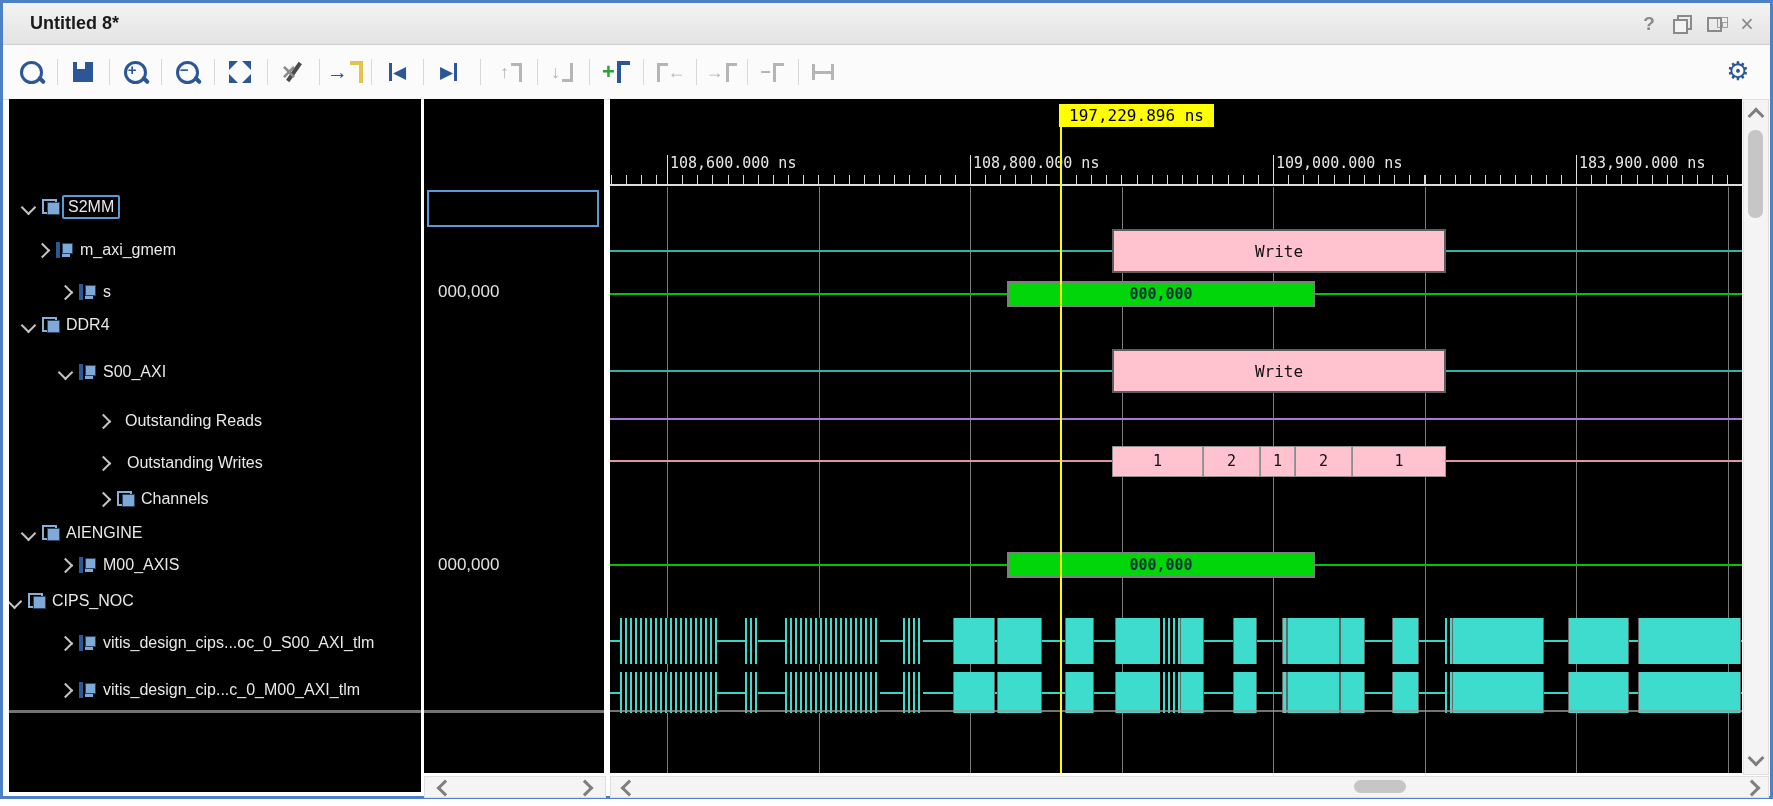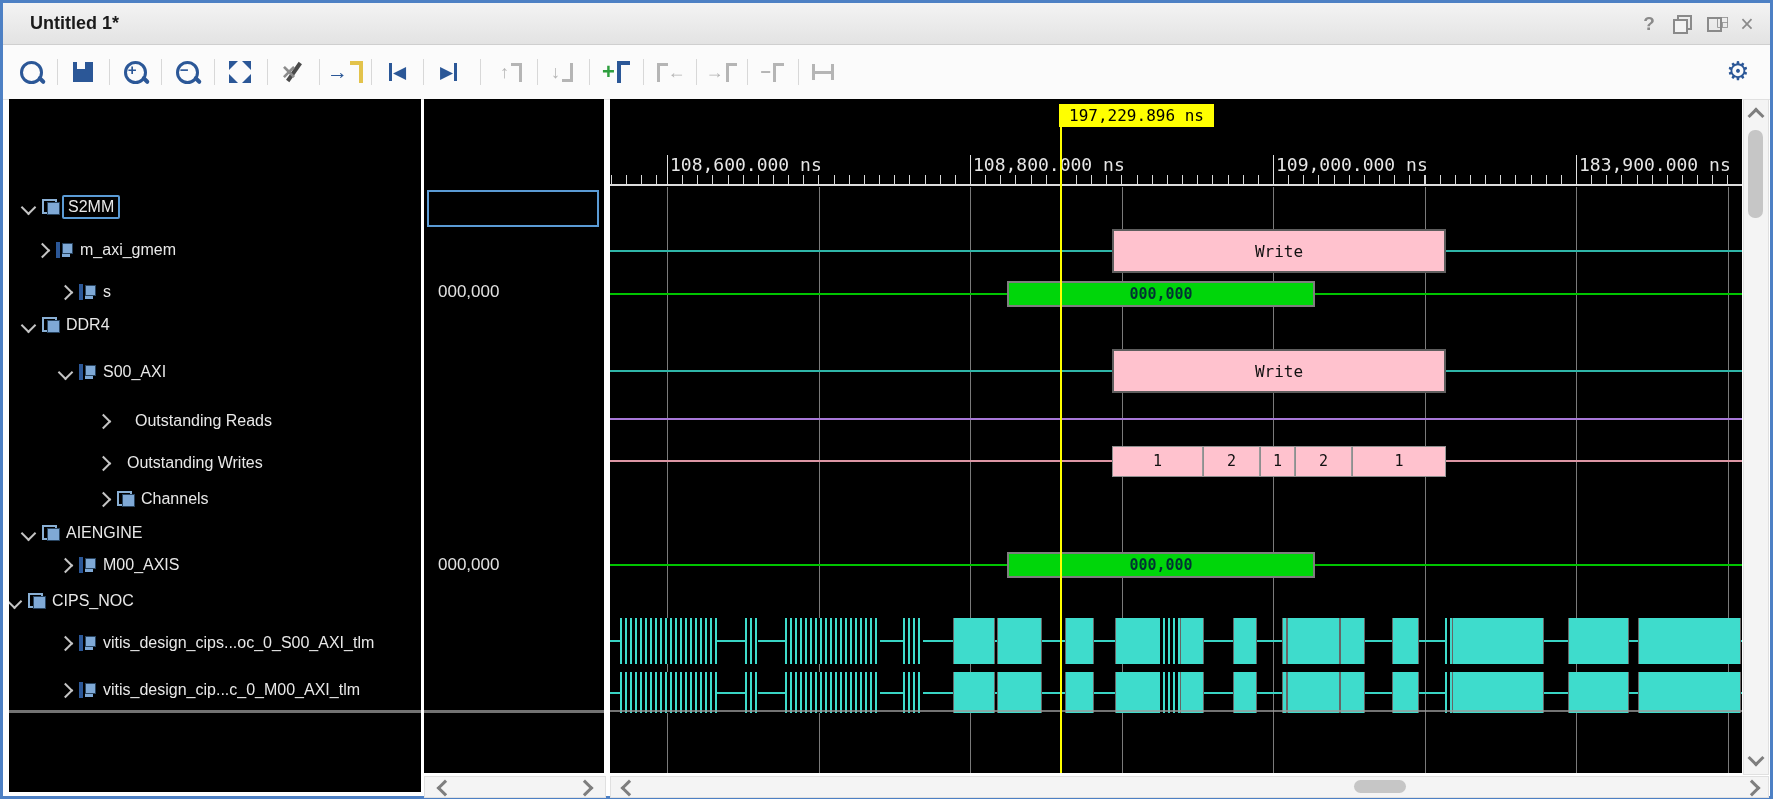--- a/index.html
+++ b/index.html
@@ -103,7 +103,7 @@
  <div id="win">
 
   <div id="titlebar">
-    <div id="title">Untitled 1*</div>
+    <div id="title">Untitled 8*</div>
     <div class="winctl" style="right:108px;font-weight:bold;">?</div>
     <div class="winctl" style="right:75px;">
       <span class="sq" style="left:8px;top:4px;"></span>

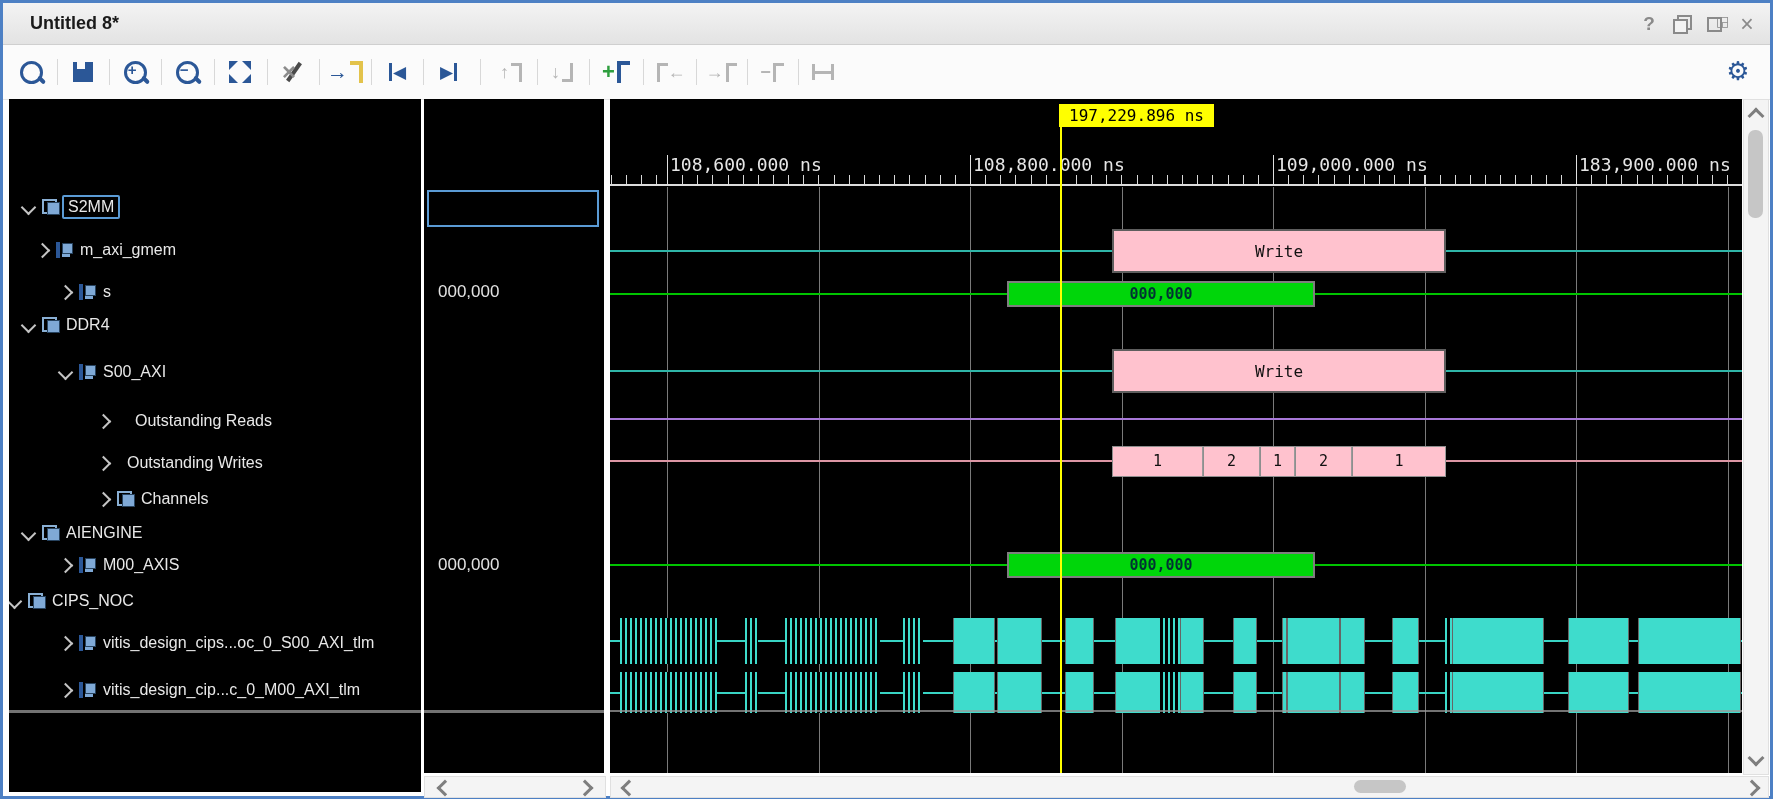--- a/index.html
+++ b/index.html
@@ -79,7 +79,7 @@
   .bandseg.s{background:#3EDCCC;border-left:1px solid #666;border-right:1px solid #666;}
   
   #ruler{position:absolute;left:0;top:0;right:0;height:88px;background:#000;}
-  .rlab{position:absolute;top:55px;color:#E6E6E6;font-family:"DejaVu Sans Mono","Liberation Mono",monospace;font-size:18px;white-space:nowrap;}
+  .rlab{position:absolute;top:55px;color:#E6E6E6;font-family:"DejaVu Sans Mono","Liberation Mono",monospace;font-size:15px;white-space:nowrap;}
   .rtickmajor{position:absolute;top:56px;width:1px;height:30px;background:#E0E0E0;}
   #tickstrip{position:absolute;left:0;right:0;top:76px;height:9px;background:repeating-linear-gradient(to right,#D8D8D8 0 1px,transparent 1px 15.15px);background-position-x:57px;}
   #rulerbase{position:absolute;left:0;right:0;top:85px;height:2px;background:#DCDCDC;}

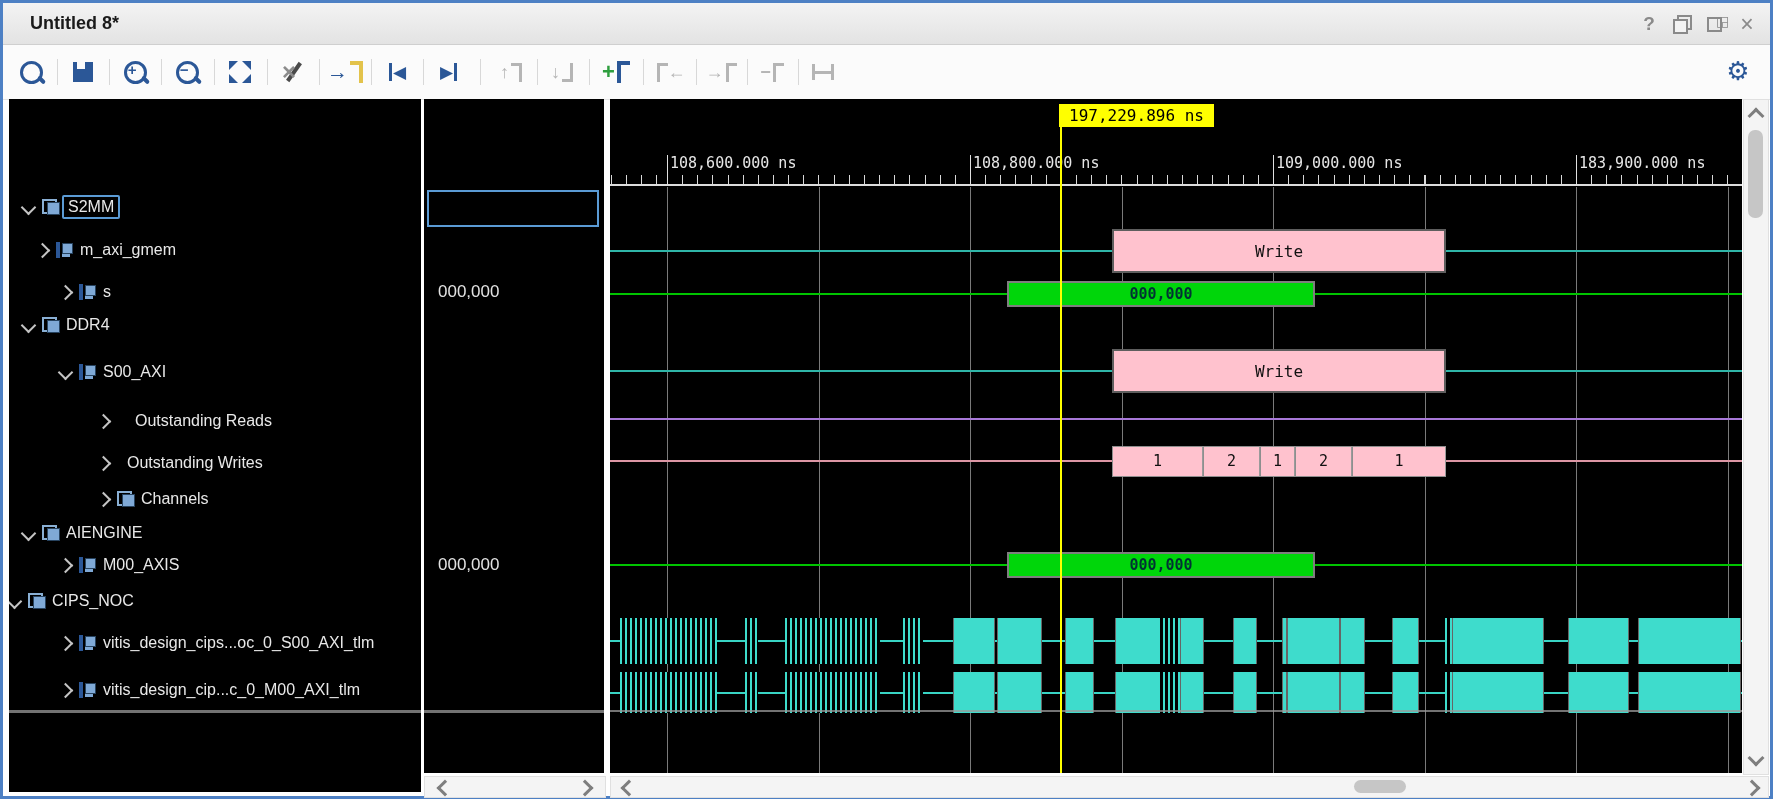--- a/index.html
+++ b/index.html
@@ -241,7 +241,7 @@
           <div class="trow" style="top: 307px; padding-left: 89px;">
             <i class="tw r"></i>
             <span style="width: 10px; display: inline-block;"></span>
-            <span style="margin-left: 16px; text-align: right;">Outstanding Reads</span>
+            <span style="margin-left: 6px; text-align: right;">Outstanding Reads</span>
           </div>
           <div class="trow" style="top: 349px; padding-left: 89px;">
             <i class="tw r"></i>

